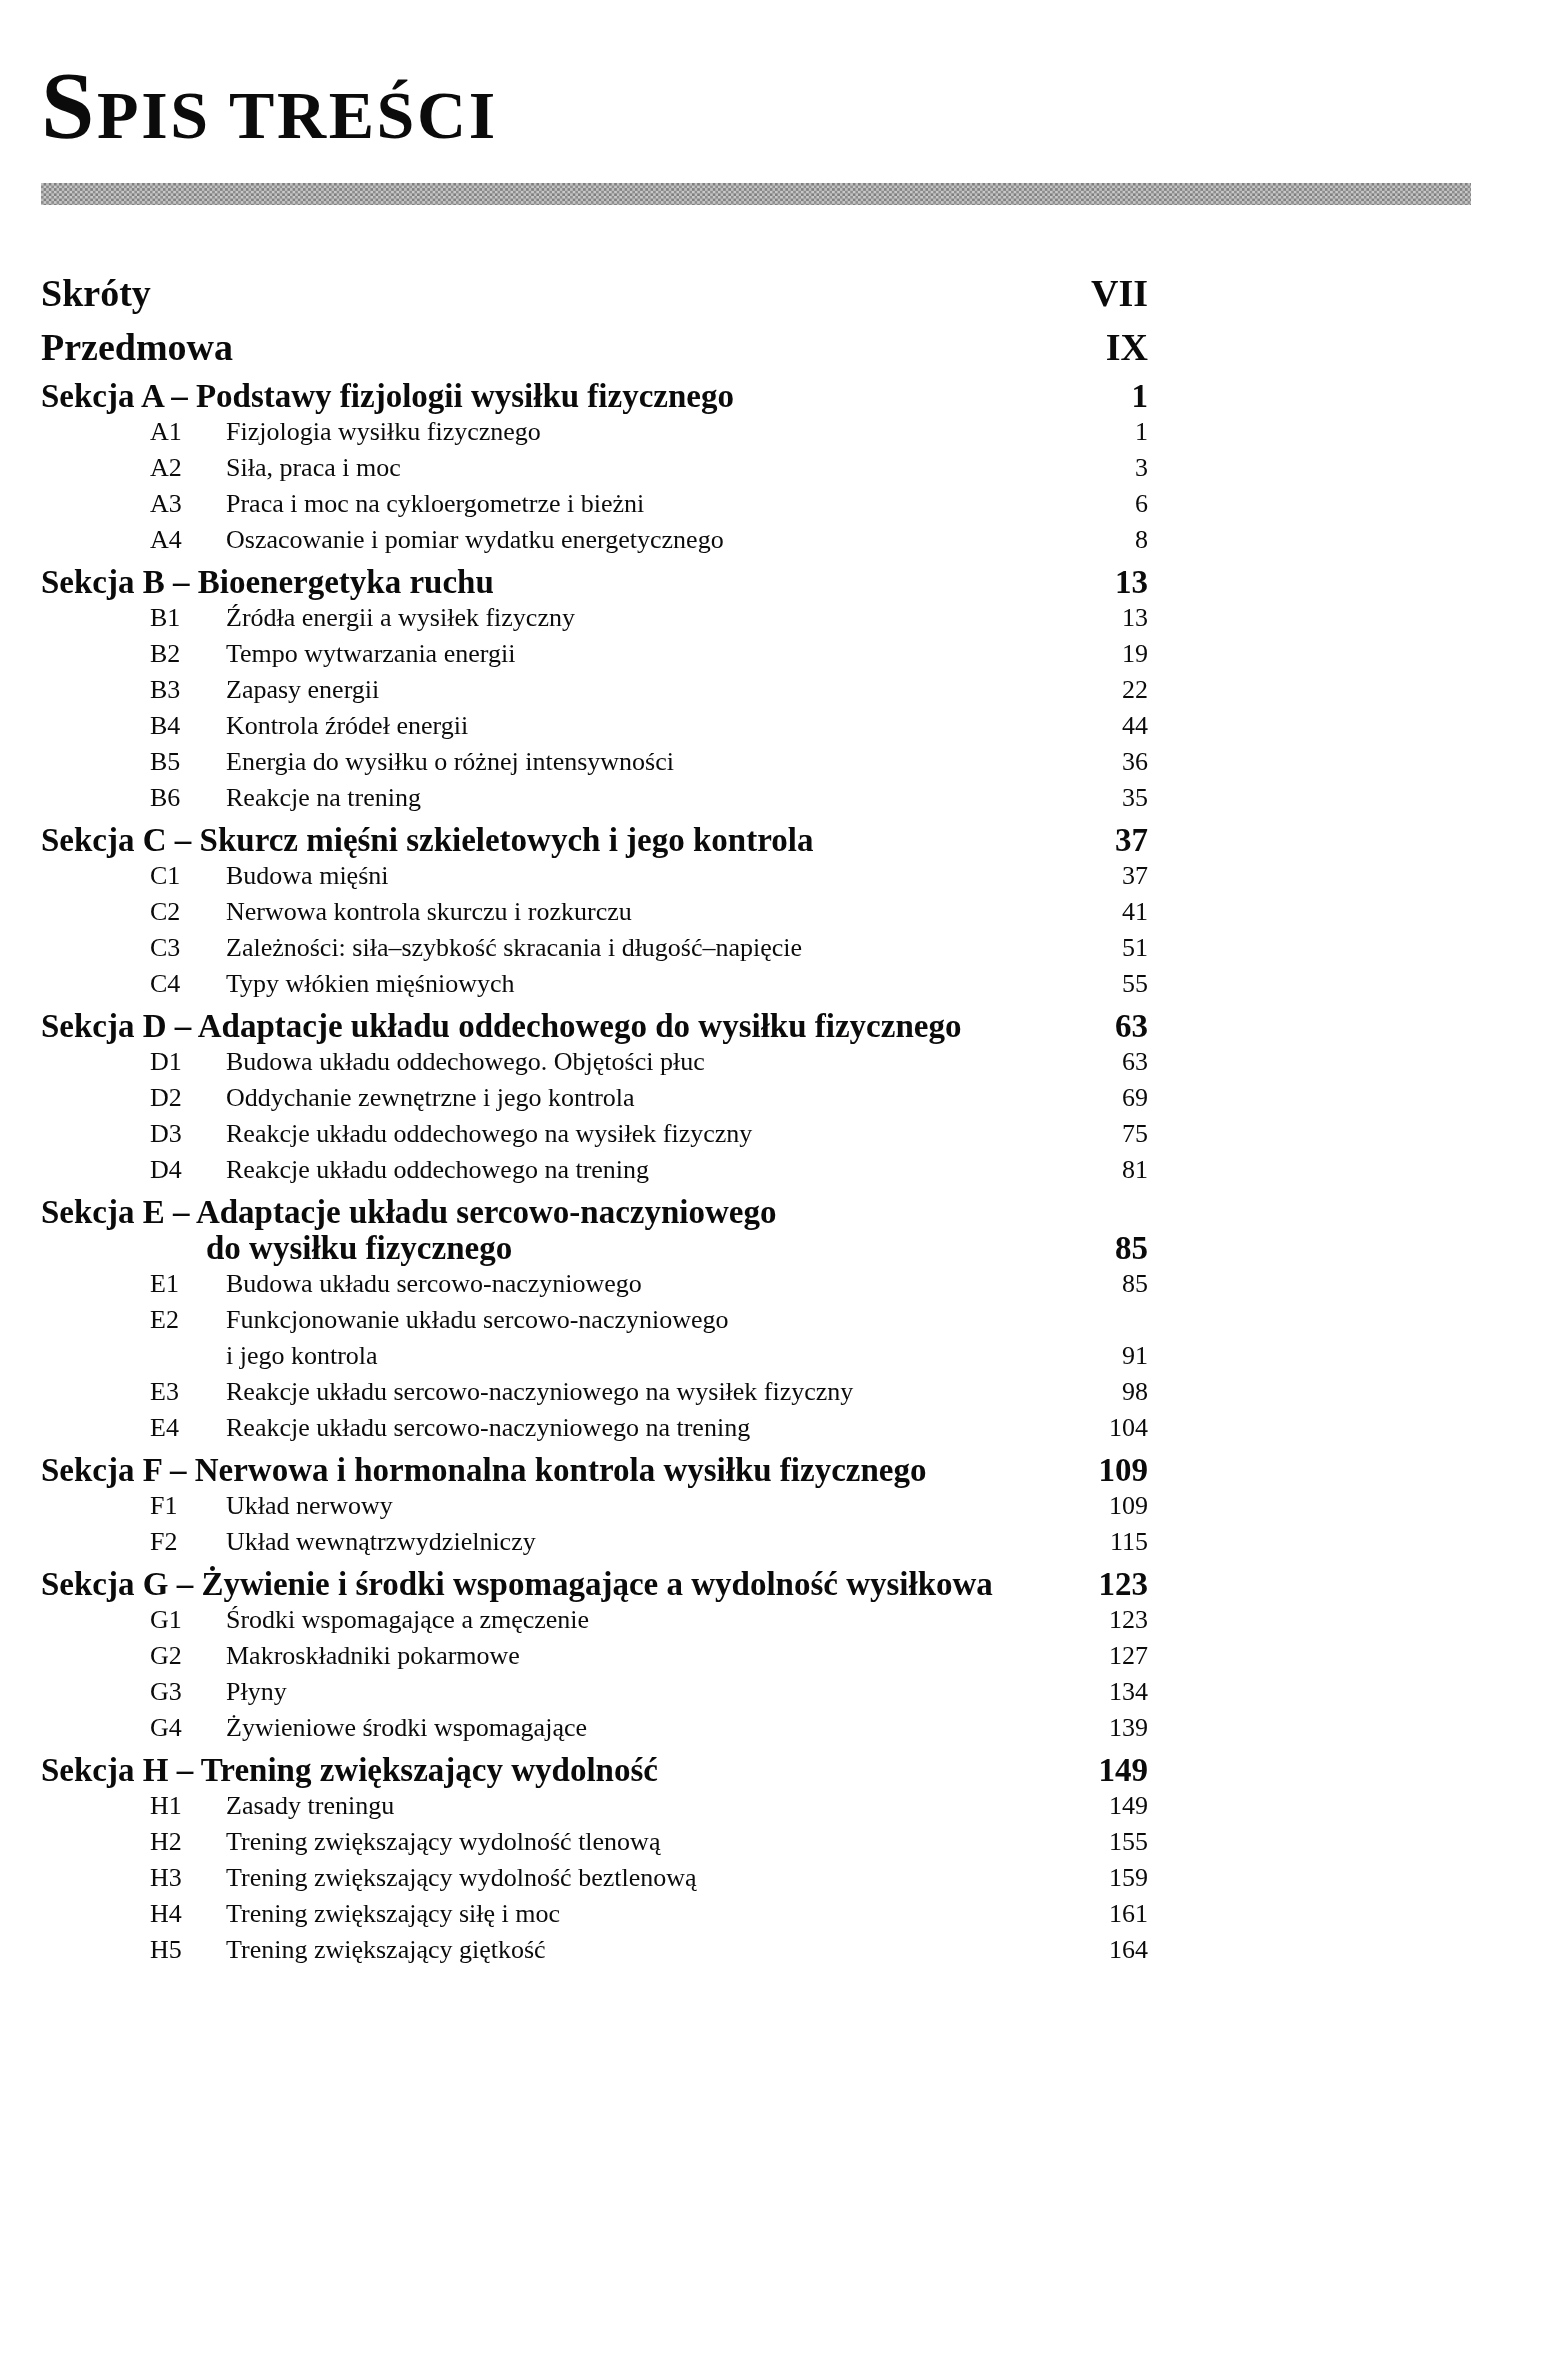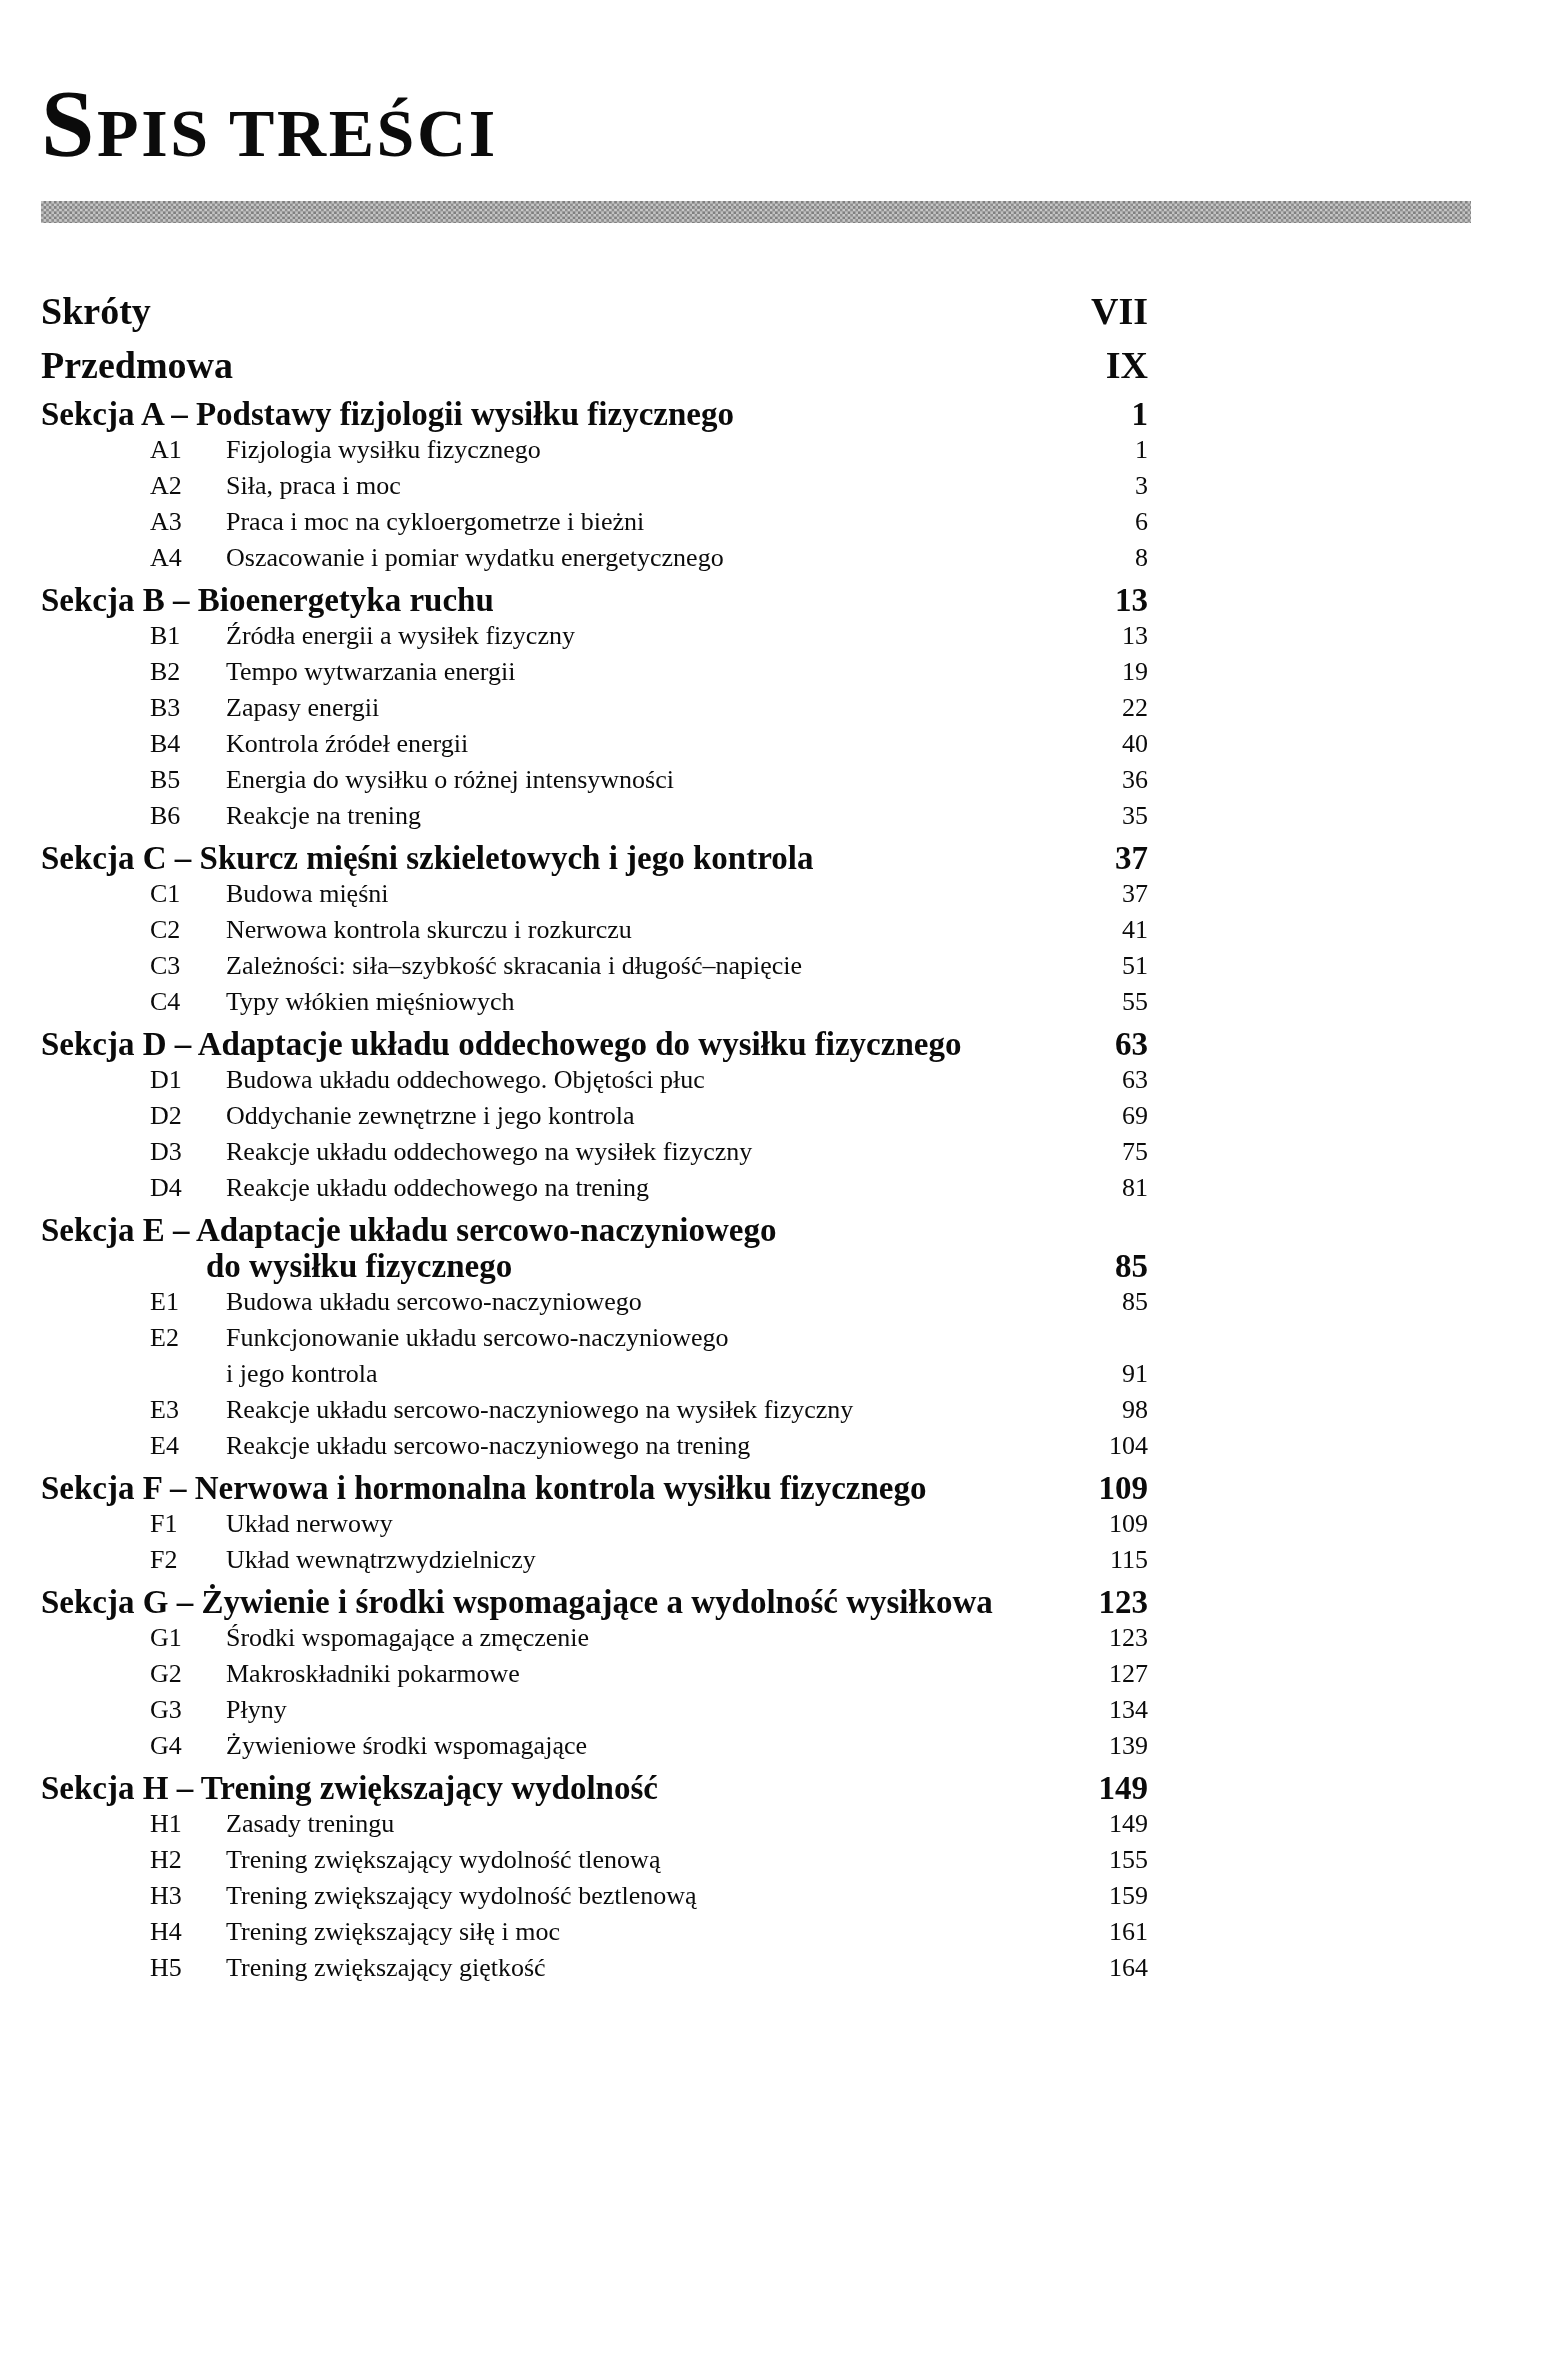--- a/index.html
+++ b/index.html
@@ -8,7 +8,7 @@
     font-family:"Liberation Serif","DejaVu Serif",serif;
     color:#0b0b0b;
   }
-  .page{padding-left:41px;padding-top:76px;}
+  .page{padding-left:41px;padding-top:58px;}
   .title{
     margin:0;font-size:68px;font-weight:700;line-height:1;
     letter-spacing:2.6px;white-space:nowrap;

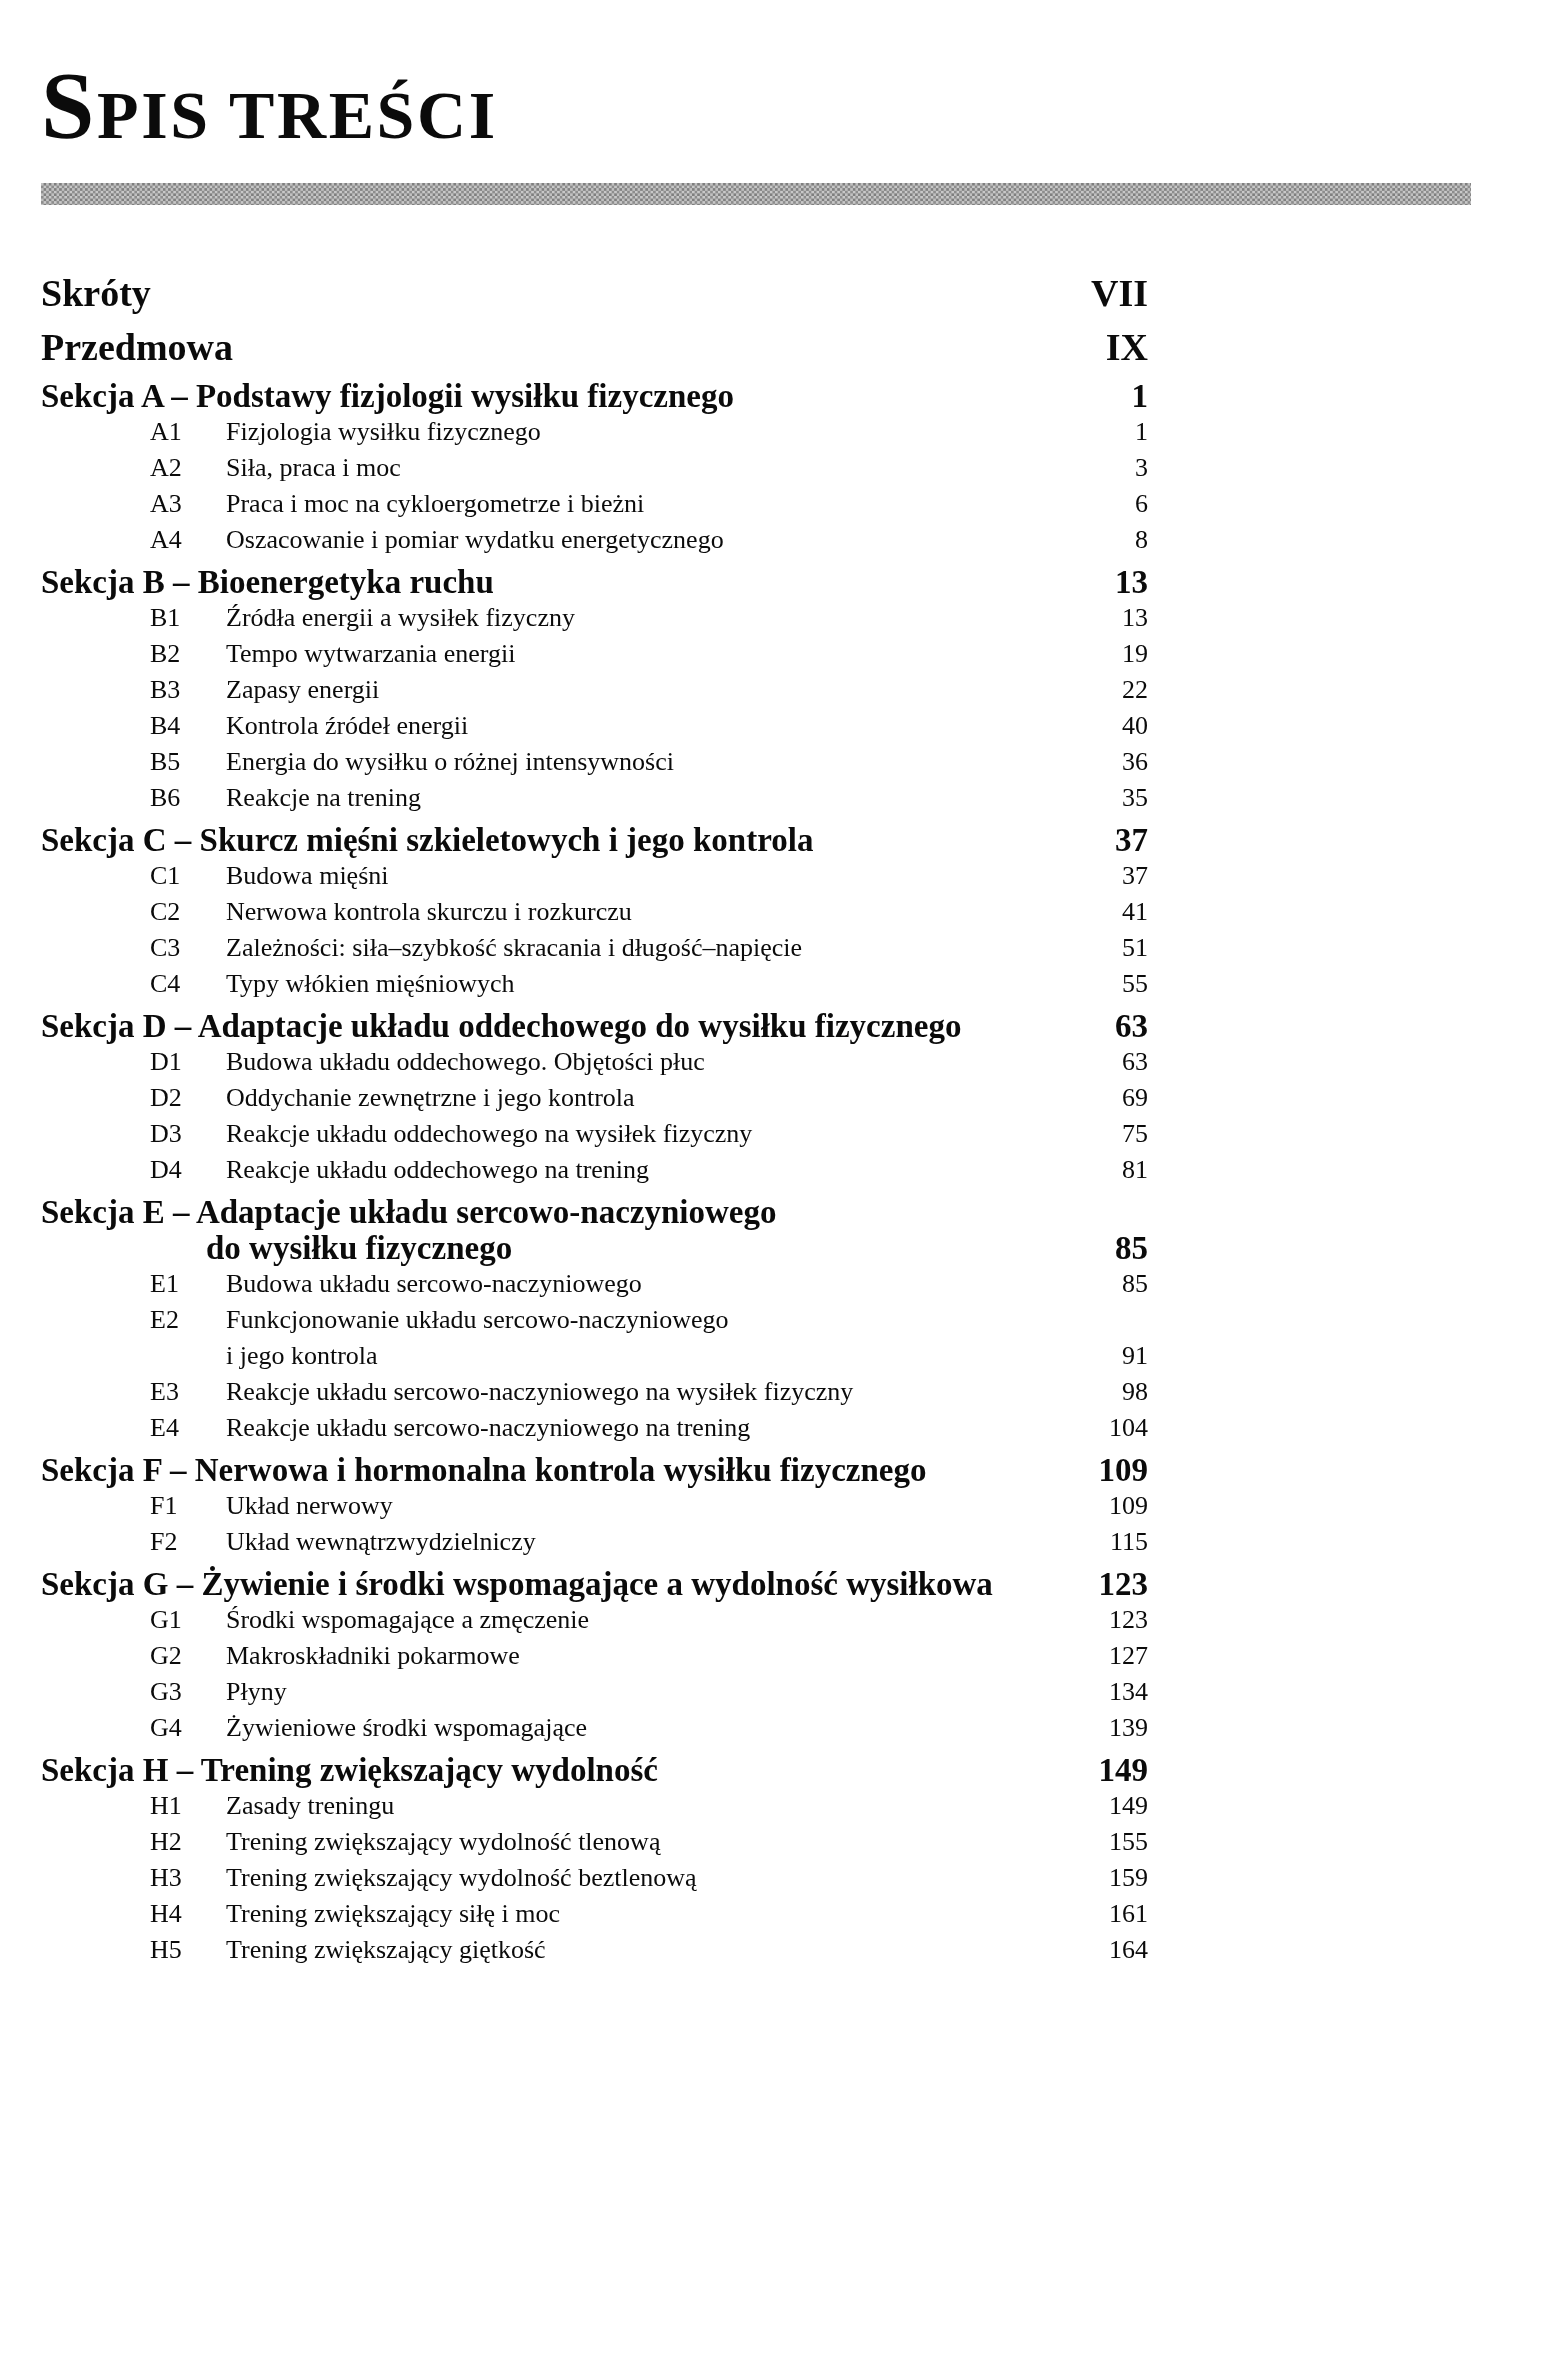--- a/index.html
+++ b/index.html
@@ -102,7 +102,7 @@
           <div class="i-row">
             <span class="i-code">B4</span>
             <span class="i-title">Kontrola źródeł energii</span>
-            <span class="pg num-r">40</span>
+            <span class="pg num-r">44</span>
           </div>
           <div class="i-row">
             <span class="i-code">B5</span>

